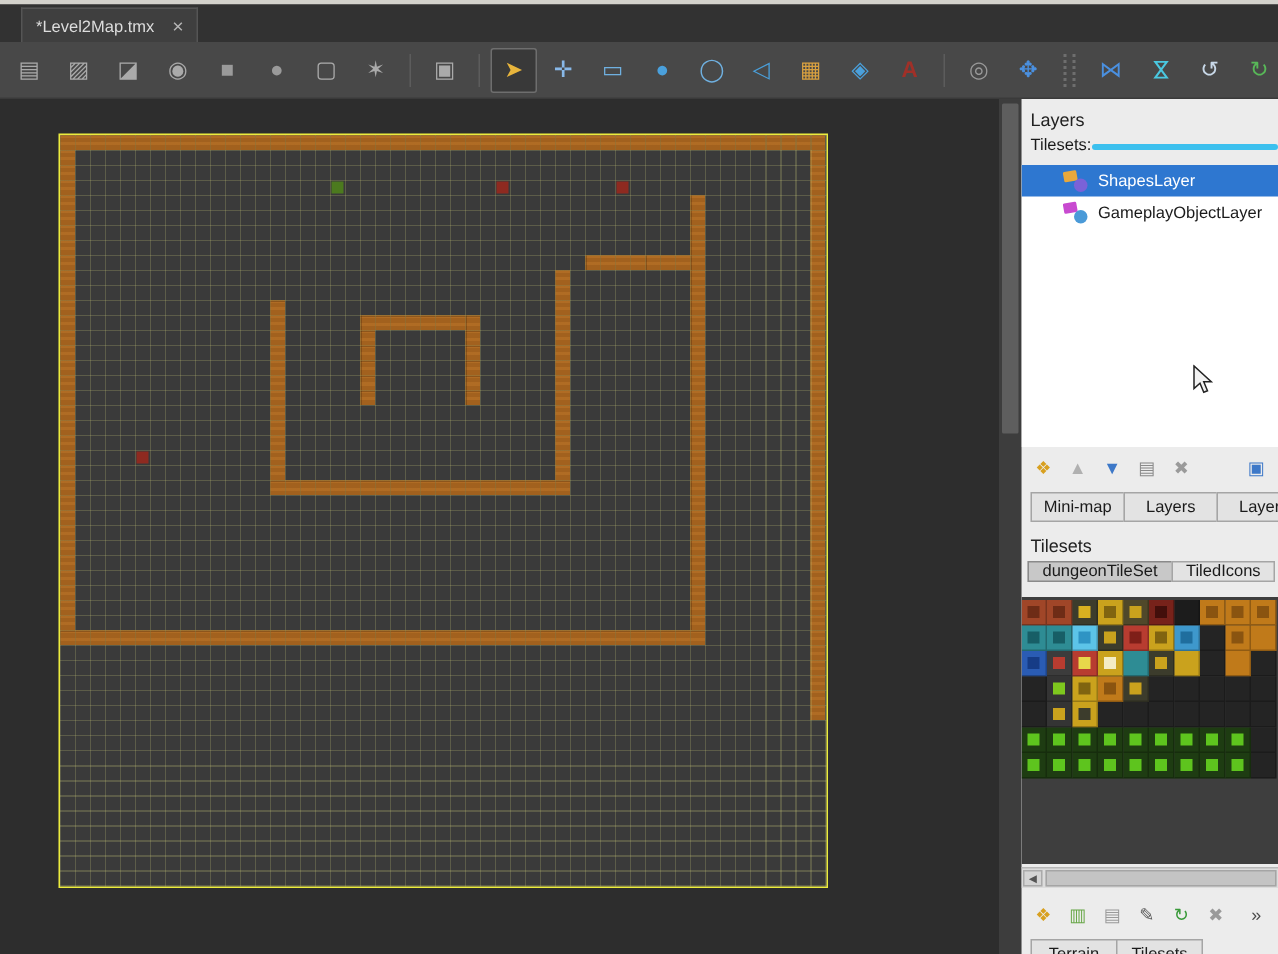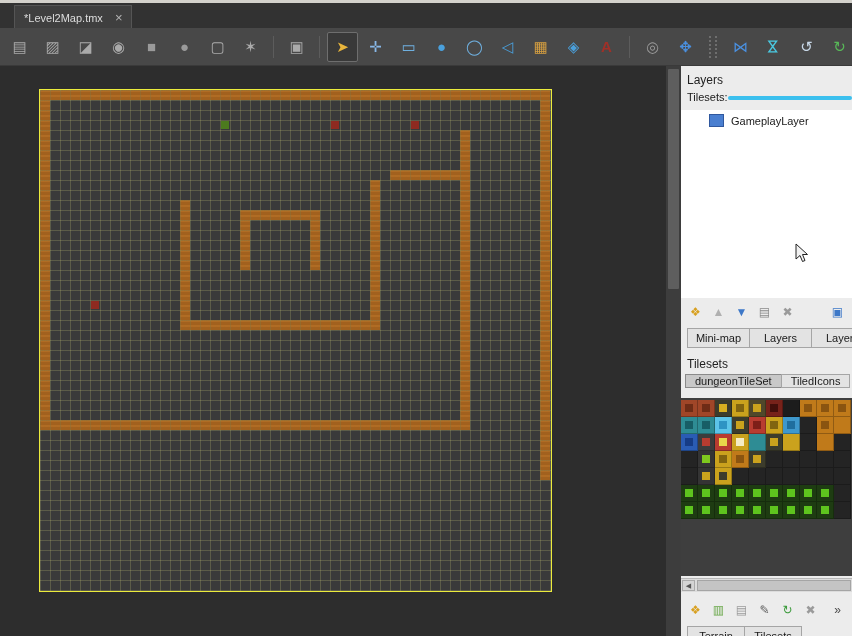--- a/index.html
+++ b/index.html
@@ -211,6 +211,13 @@
   </div>
 
   <div class="layer-list" id="layer-list">
+      <div class="layer-row selected">
+        <span class="licon">
+          <i class="sh-a" style="background: rgb(232, 168, 60);"></i>
+          <i class="sh-b" style="background: rgb(122, 98, 216);"></i>
+        </span>
+        <span>ShapesLayer</span>
+      </div>
       <div class="layer-row">
         <span class="licon licon-grid" style="background: rgb(74, 127, 208);"></span>
         <span>GameplayLayer</span>

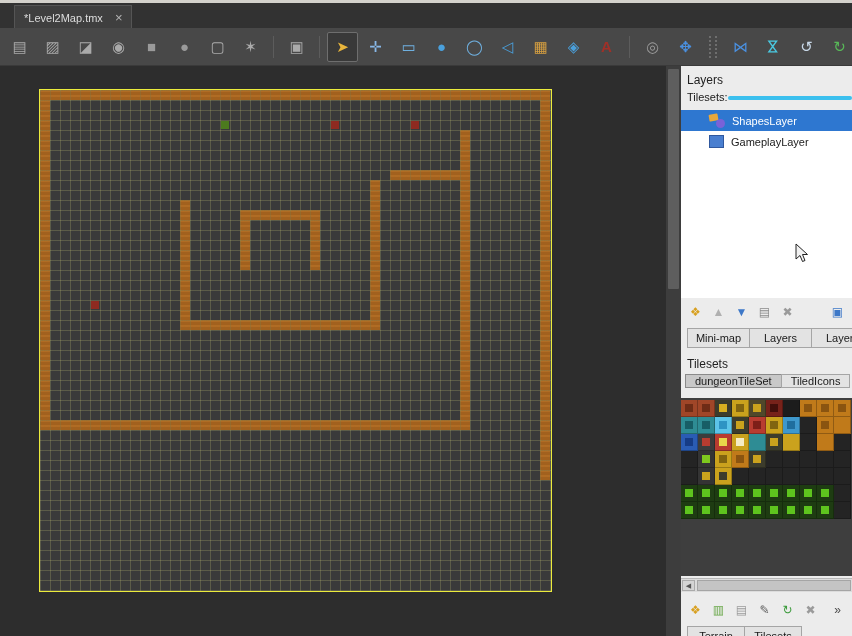--- a/index.html
+++ b/index.html
@@ -219,6 +219,13 @@
         <span>ShapesLayer</span>
       </div>
       <div class="layer-row">
+        <span class="licon">
+          <i class="sh-a" style="background: rgb(200, 74, 208);"></i>
+          <i class="sh-b" style="background: rgb(74, 154, 216);"></i>
+        </span>
+        <span>GameplayObjectLayer</span>
+      </div>
+      <div class="layer-row">
         <span class="licon licon-grid" style="background: rgb(74, 127, 208);"></span>
         <span>GameplayLayer</span>
       </div>

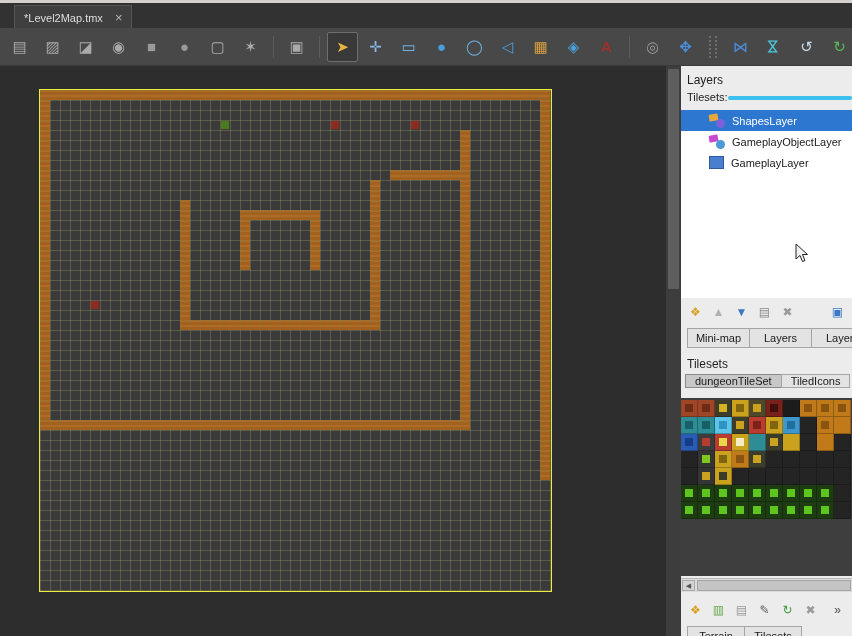--- a/index.html
+++ b/index.html
@@ -225,10 +225,6 @@
         </span>
         <span>GameplayObjectLayer</span>
       </div>
-      <div class="layer-row">
-        <span class="licon licon-grid" style="background: rgb(74, 127, 208);"></span>
-        <span>GameplayLayer</span>
-      </div>
     </div>
 
   <div class="icon-row" id="layer-buttons" style="left:4px;top:236px;width:163px;">

